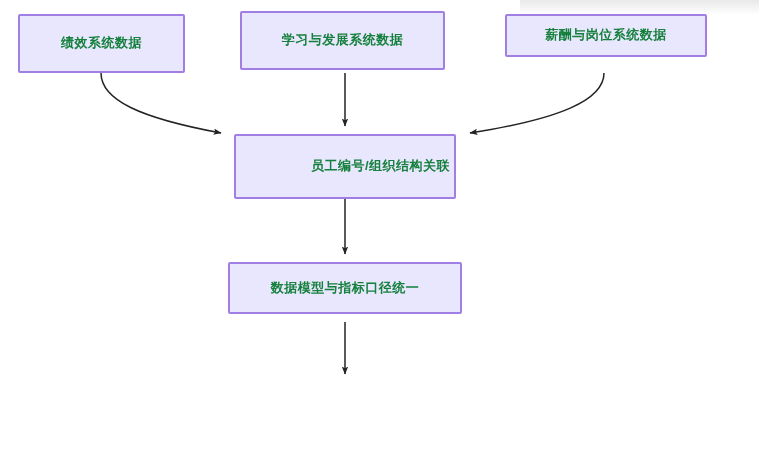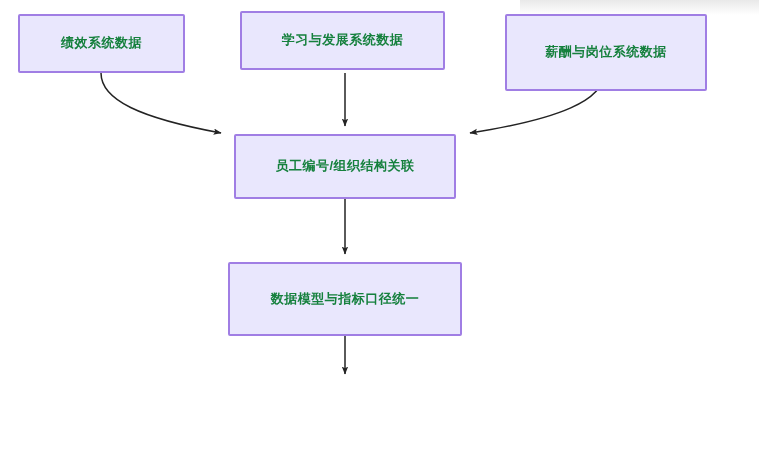--- a/index.html
+++ b/index.html
@@ -89,7 +89,7 @@
     <span class="node-label">学习与发展系统数据</span>
   </div>
 
-  <div class="node" style="left:505px; top:14px; width:202px; height:77px;">
+  <div class="node" style="left:505px; top:14px; width:202px; height:43px;">
     <span class="node-label">薪酬与岗位系统数据</span>
   </div>
 

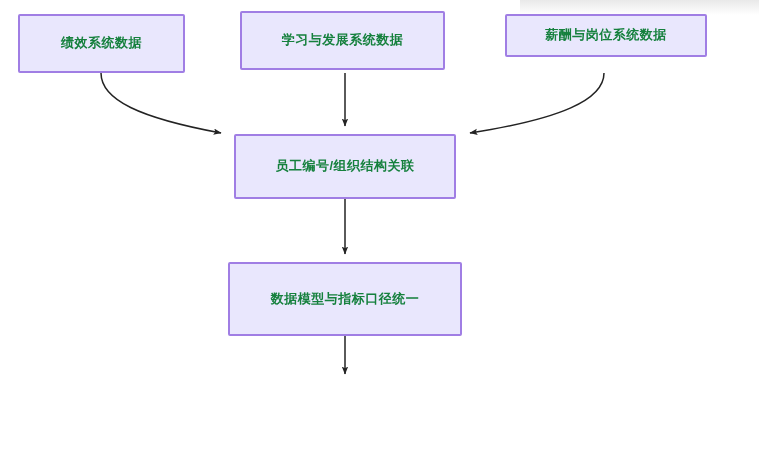--- a/index.html
+++ b/index.html
@@ -93,7 +93,7 @@
     <span class="node-label">薪酬与岗位系统数据</span>
   </div>
 
-  <div class="node" style="left:234px; top:134px; width:222px; height:65px;">
+  <div class="node" style="left:234px; top:134px; width:222px; height:65px;justify-content:flex-end;">
     <span class="node-label">员工编号/组织结构关联</span>
   </div>
 

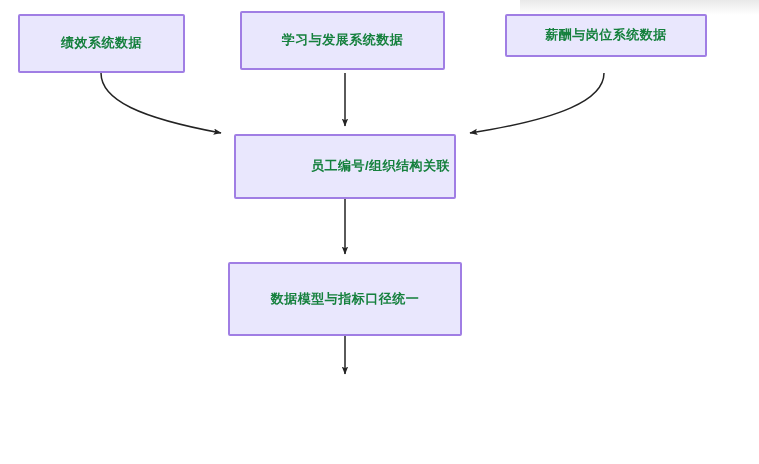--- a/index.html
+++ b/index.html
@@ -97,7 +97,7 @@
     <span class="node-label">员工编号/组织结构关联</span>
   </div>
 
-  <div class="node" style="left:228px; top:262px; width:234px; height:74px;">
+  <div class="node" style="left:228px; top:262px; width:234px; height:52px;">
     <span class="node-label">数据模型与指标口径统一</span>
   </div>
 

